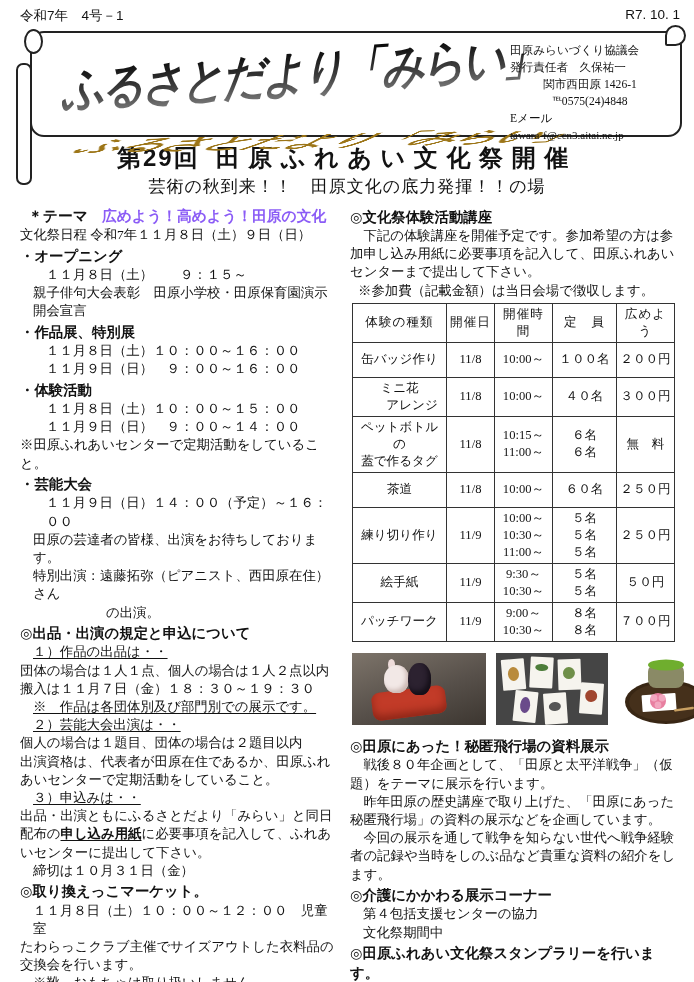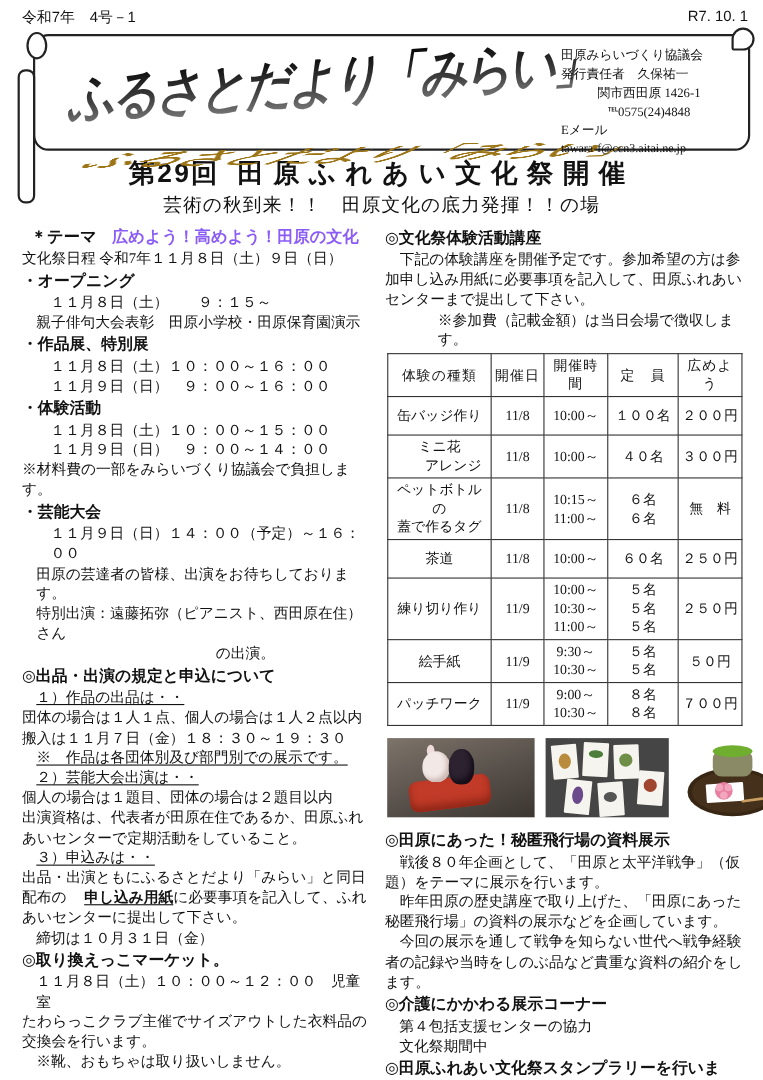--- a/index.html
+++ b/index.html
@@ -80,7 +80,7 @@
   .p3{width:96px;height:78px;background:#ffffff;}
   
   .rb{font-size:13.4px;line-height:1.36;margin:0;}
-  .note{font-size:13.4px;line-height:1.36;padding-left:8px;margin-left:40px;}
+  .note{font-size:13.4px;line-height:1.36;padding-left:8px;}
 </style>
 </head>
 <body>

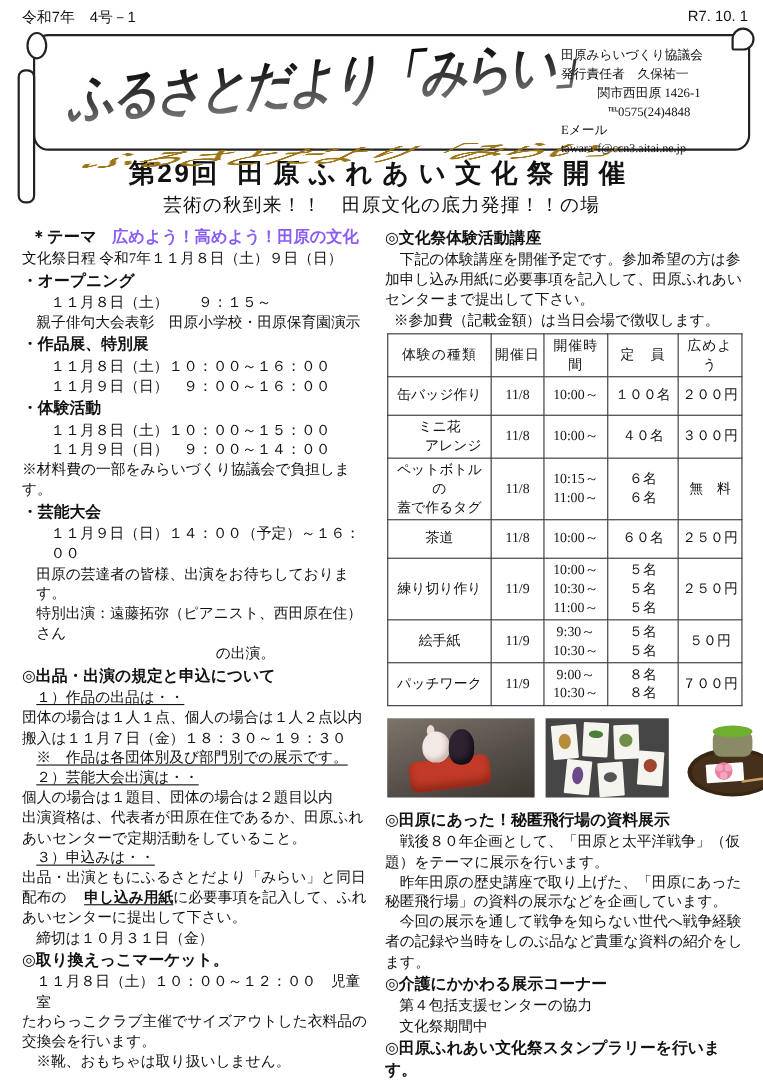--- a/index.html
+++ b/index.html
@@ -128,6 +128,7 @@
       <div class="sec-title">・オープニング</div>
       <div class="b i2">１１月８日（土）　　９：１５～</div>
       <div class="b i1">親子俳句大会表彰　田原小学校・田原保育園演示</div>
+      <div class="b i1">開会宣言</div>
 
       <div class="sec-title">・作品展、特別展</div>
       <div class="b i2">１１月８日（土）１０：００～１６：００</div>

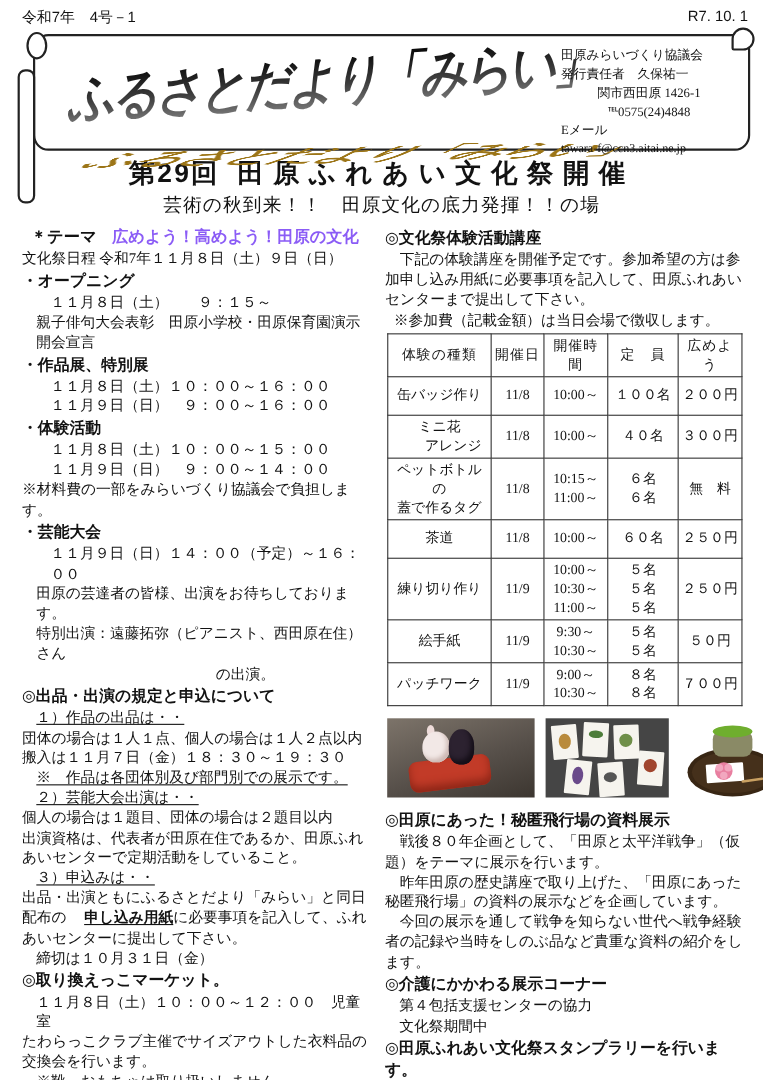--- a/index.html
+++ b/index.html
@@ -137,7 +137,7 @@
       <div class="sec-title">・体験活動</div>
       <div class="b i2">１１月８日（土）１０：００～１５：００</div>
       <div class="b i2">１１月９日（日）　９：００～１４：００</div>
-      <div class="b">※材料費の一部をみらいづくり協議会で負担します。</div>
+      <div class="b">※田原ふれあいセンターで定期活動をしていること。</div>
 
       <div class="sec-title">・芸能大会</div>
       <div class="b i2">１１月９日（日）１４：００（予定）～１６：００</div>

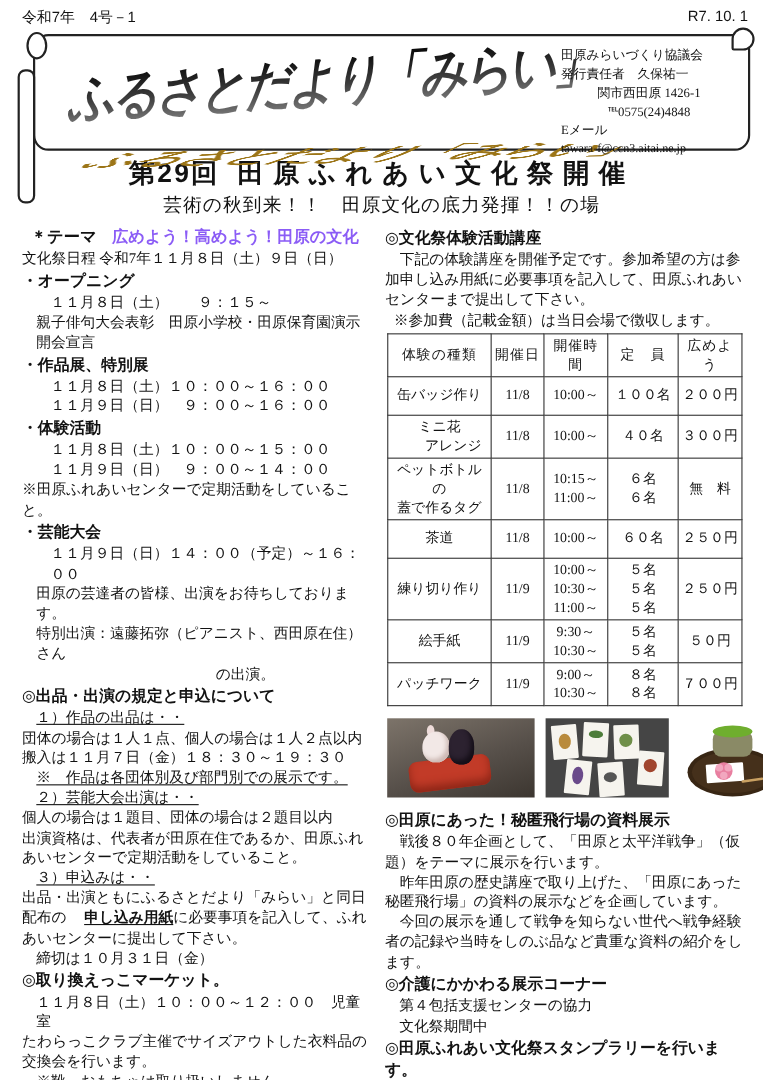--- a/index.html
+++ b/index.html
@@ -49,7 +49,7 @@
   p.b{margin:0;}
   .i1{padding-left:13px;}
   .i2{padding-left:26px;}
-  .i3{padding-left:86px;text-align:center;}
+  .i3{padding-left:86px;}
   .ul{text-decoration:underline;text-underline-offset:2px;}
   .strong-ul{font-family:Liberation Sans, sans-serif;font-weight:bold;
     text-decoration:underline;text-underline-offset:2px;margin-left:16px;}

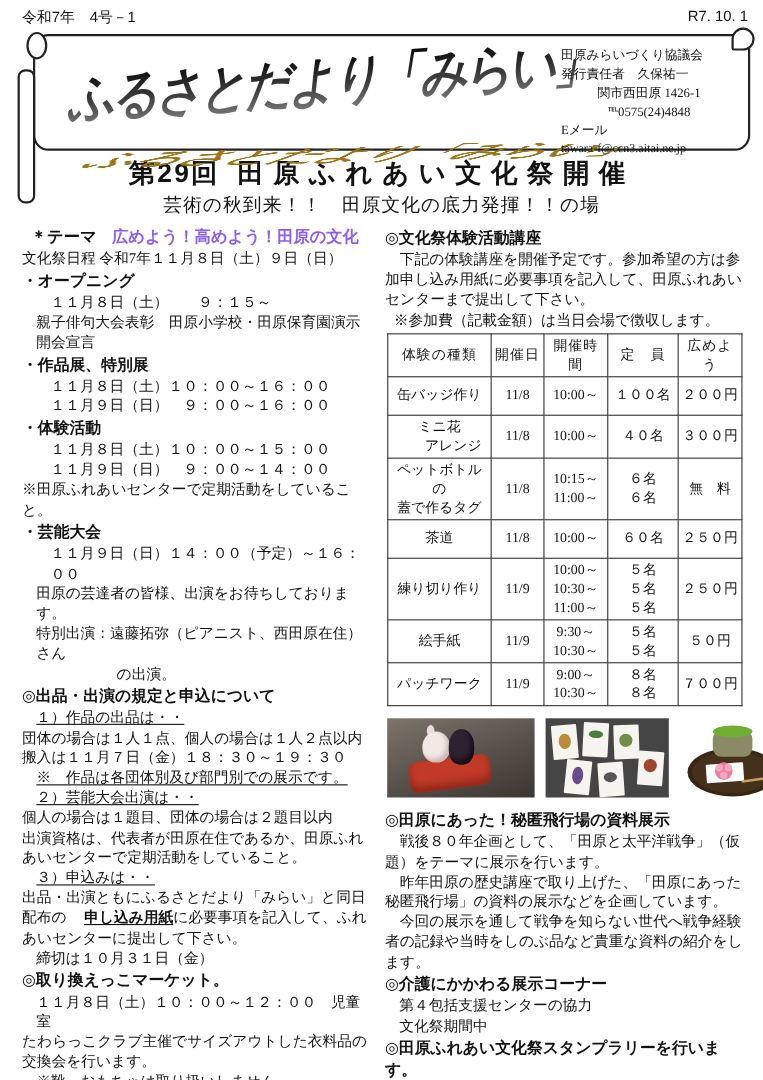--- a/index.html
+++ b/index.html
@@ -52,7 +52,7 @@
   .i3{padding-left:86px;}
   .ul{text-decoration:underline;text-underline-offset:2px;}
   .strong-ul{font-family:Liberation Sans, sans-serif;font-weight:bold;
-    text-decoration:underline;text-underline-offset:2px;margin-left:16px;}
+    text-decoration:underline;text-underline-offset:2px;}
   .theme-line{font-family:"Liberation Sans","DejaVu Sans",sans-serif;font-weight:bold;
     font-size:14.8px;line-height:1.4;padding-left:8px;}
   .theme-line .green{color:#8b5cf6;margin-left:14px;}

